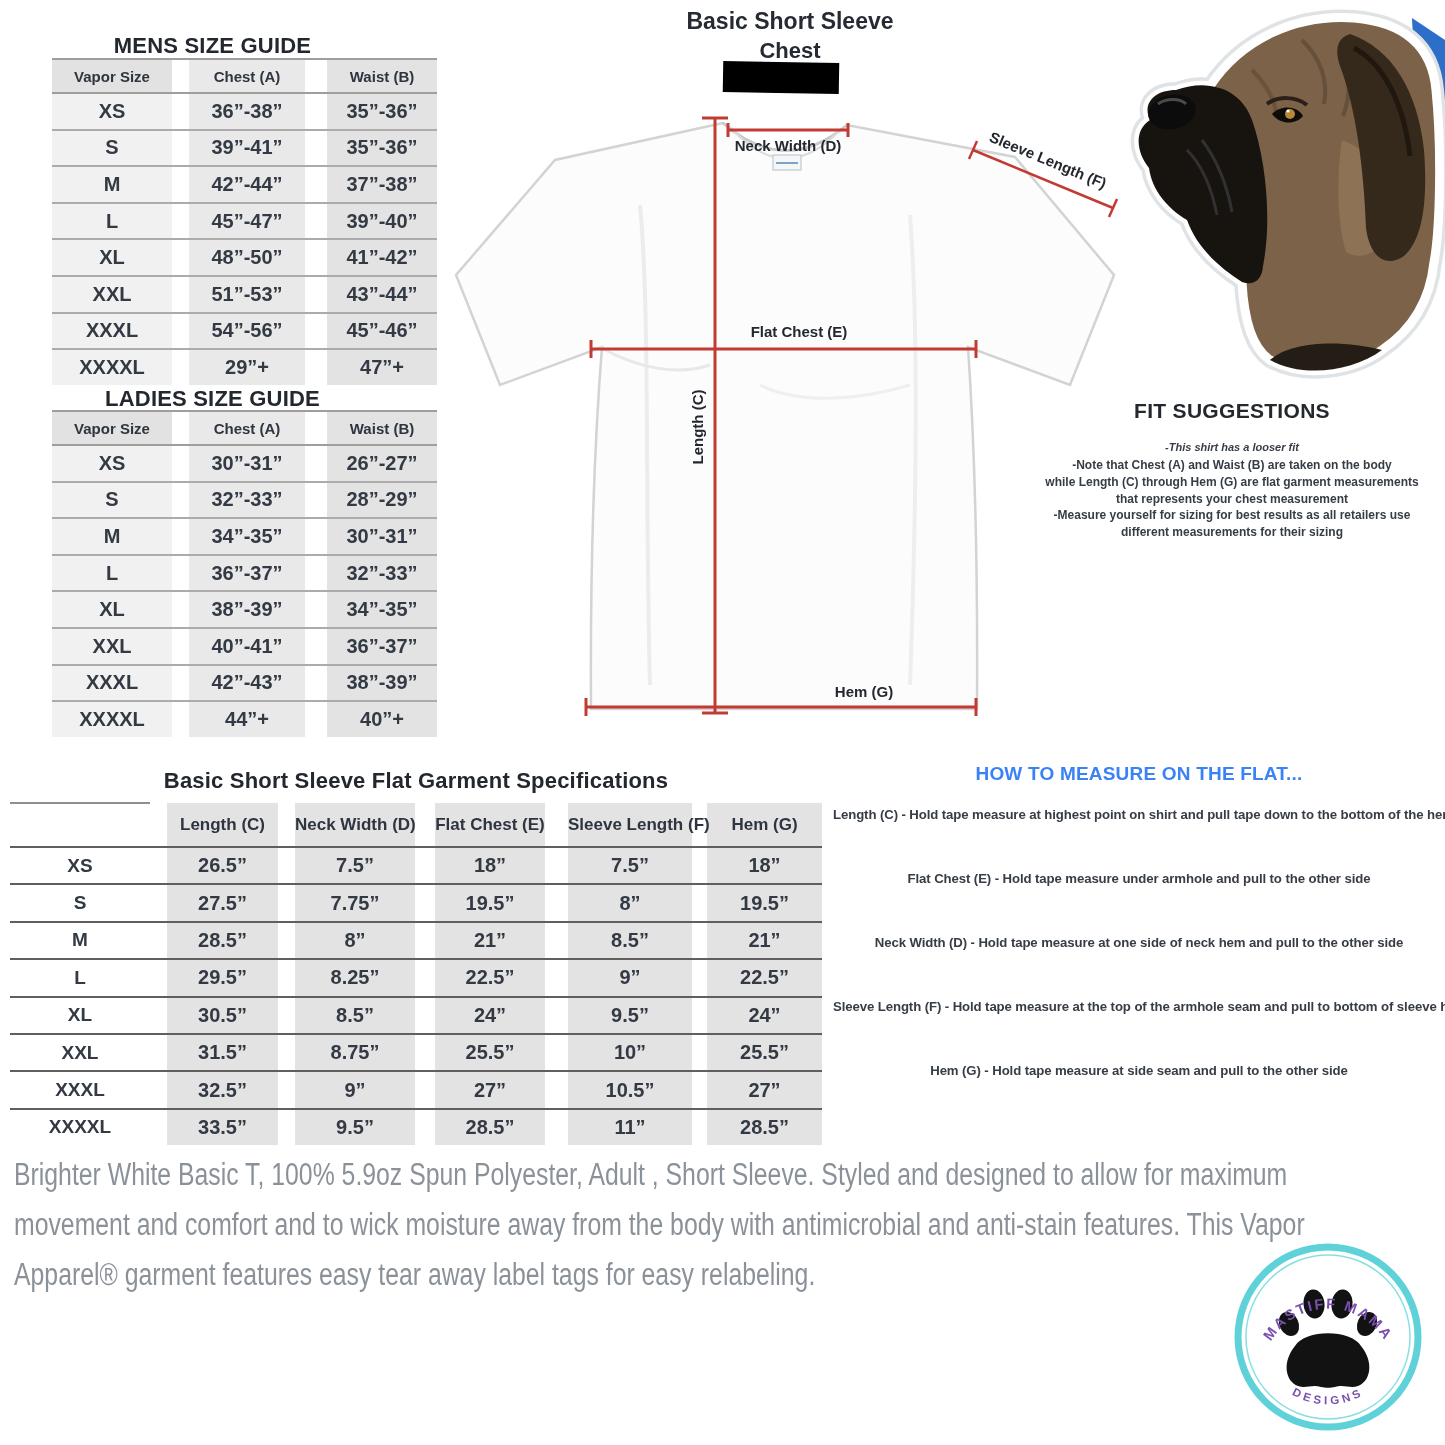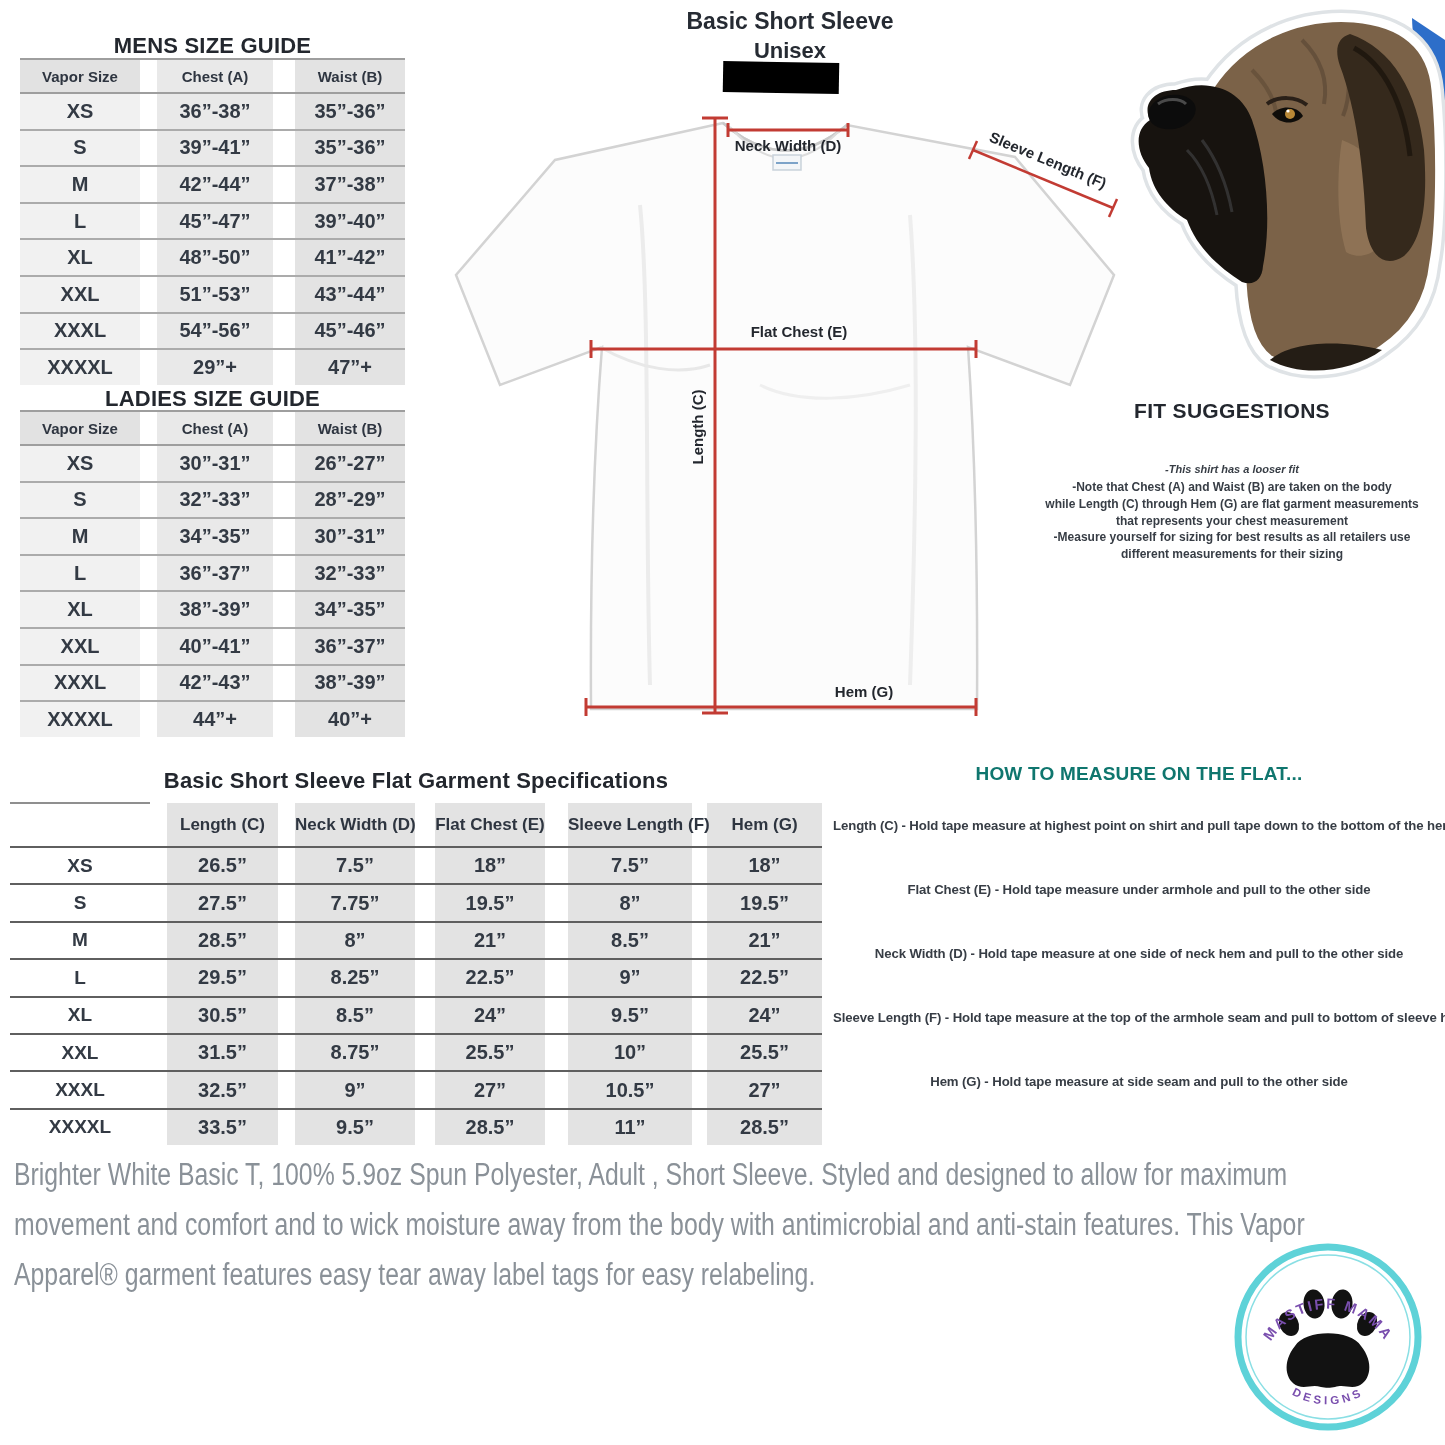--- a/index.html
+++ b/index.html
@@ -218,7 +218,7 @@
 
   <div class="abs diagram-title">
     <div class="l1">Basic Short Sleeve</div>
-    <div class="l2">Unisex</div>
+    <div class="l2">Chest</div>
   </div>
   <div class="abs redact"></div>
 

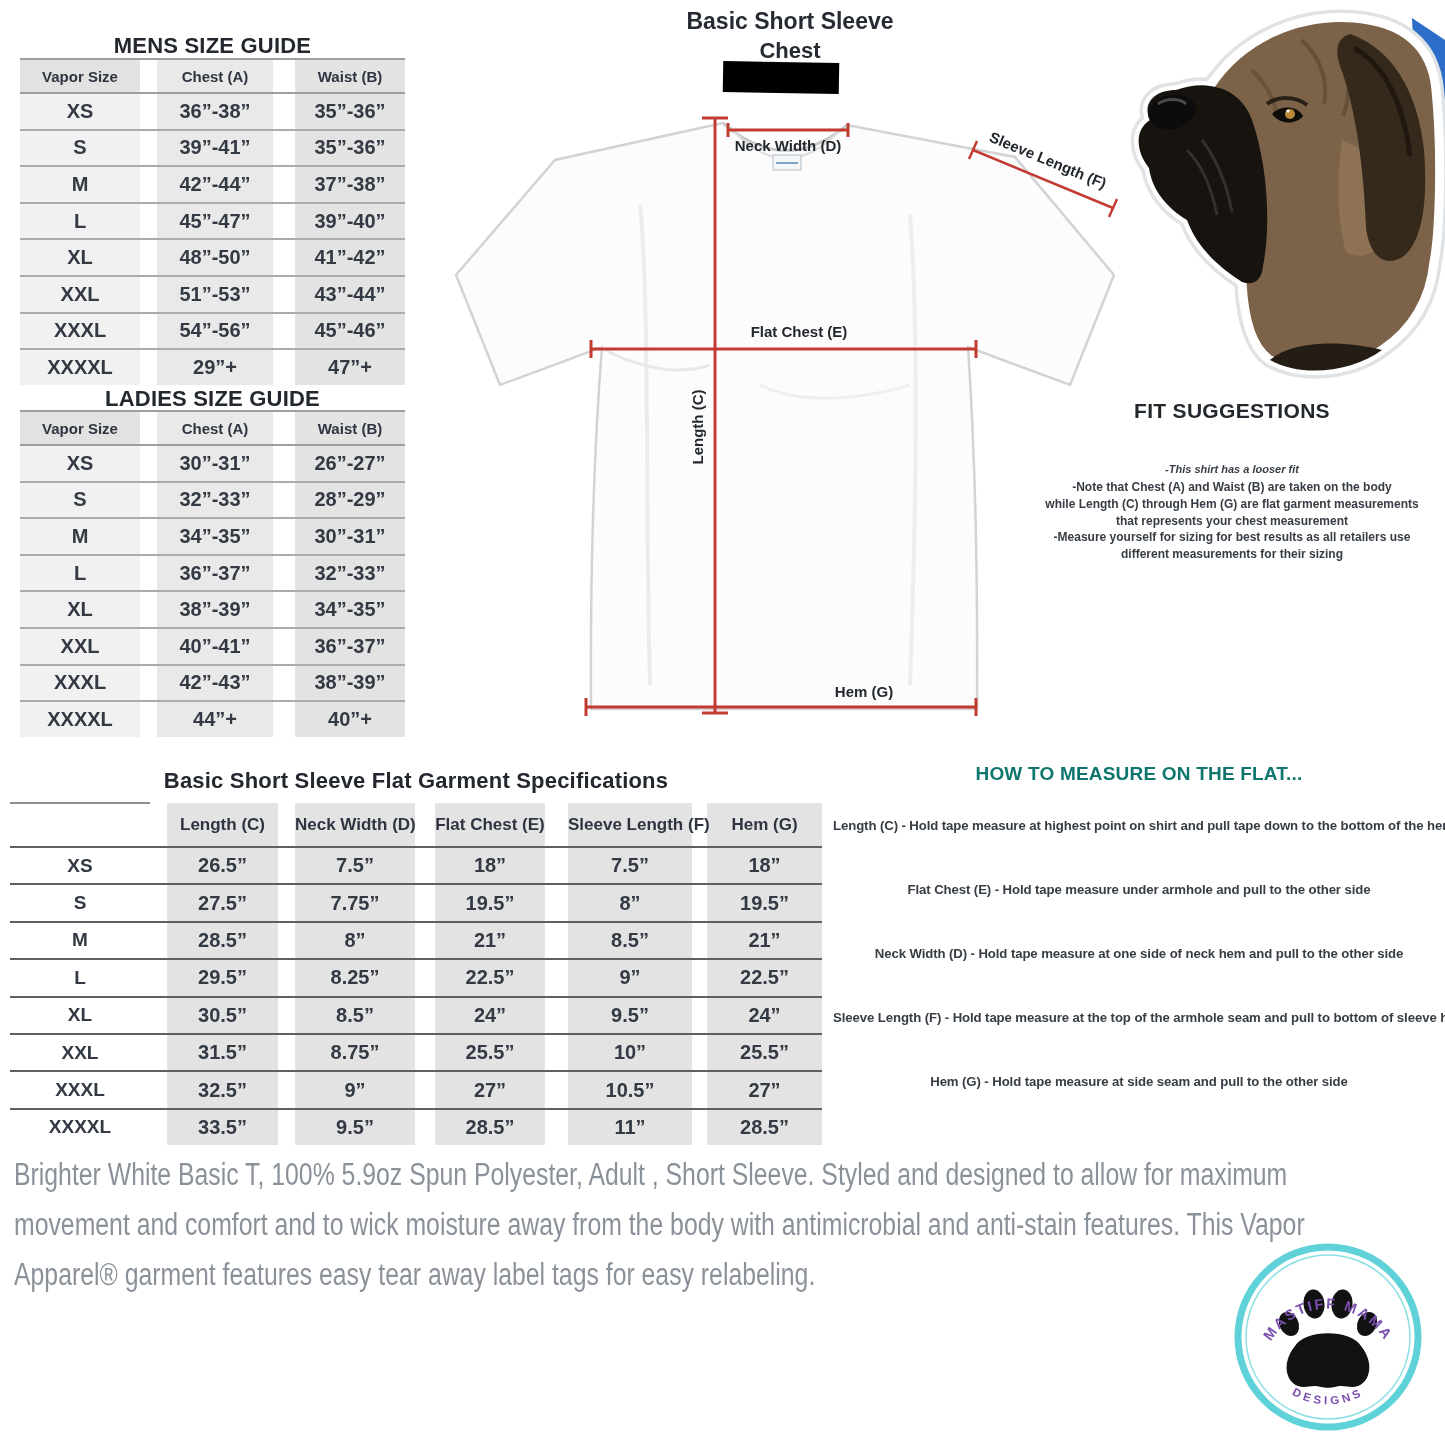--- a/index.html
+++ b/index.html
@@ -11,7 +11,7 @@
   
   table{border-collapse:collapse;table-layout:fixed;}
   th,td{text-align:center;vertical-align:middle;white-space:nowrap;font-weight:bold;color:#333a44;padding:0;}
-  .guide-table{width:385px;}
+  .guide-table{width:385px;margin-left:32px;}
   .guide-table col.dc1{background:#f1f1f1;}
   .guide-table col.dc2{background:#e9e9e9;}
   .guide-table col.dc3{background:#e3e3e3;}

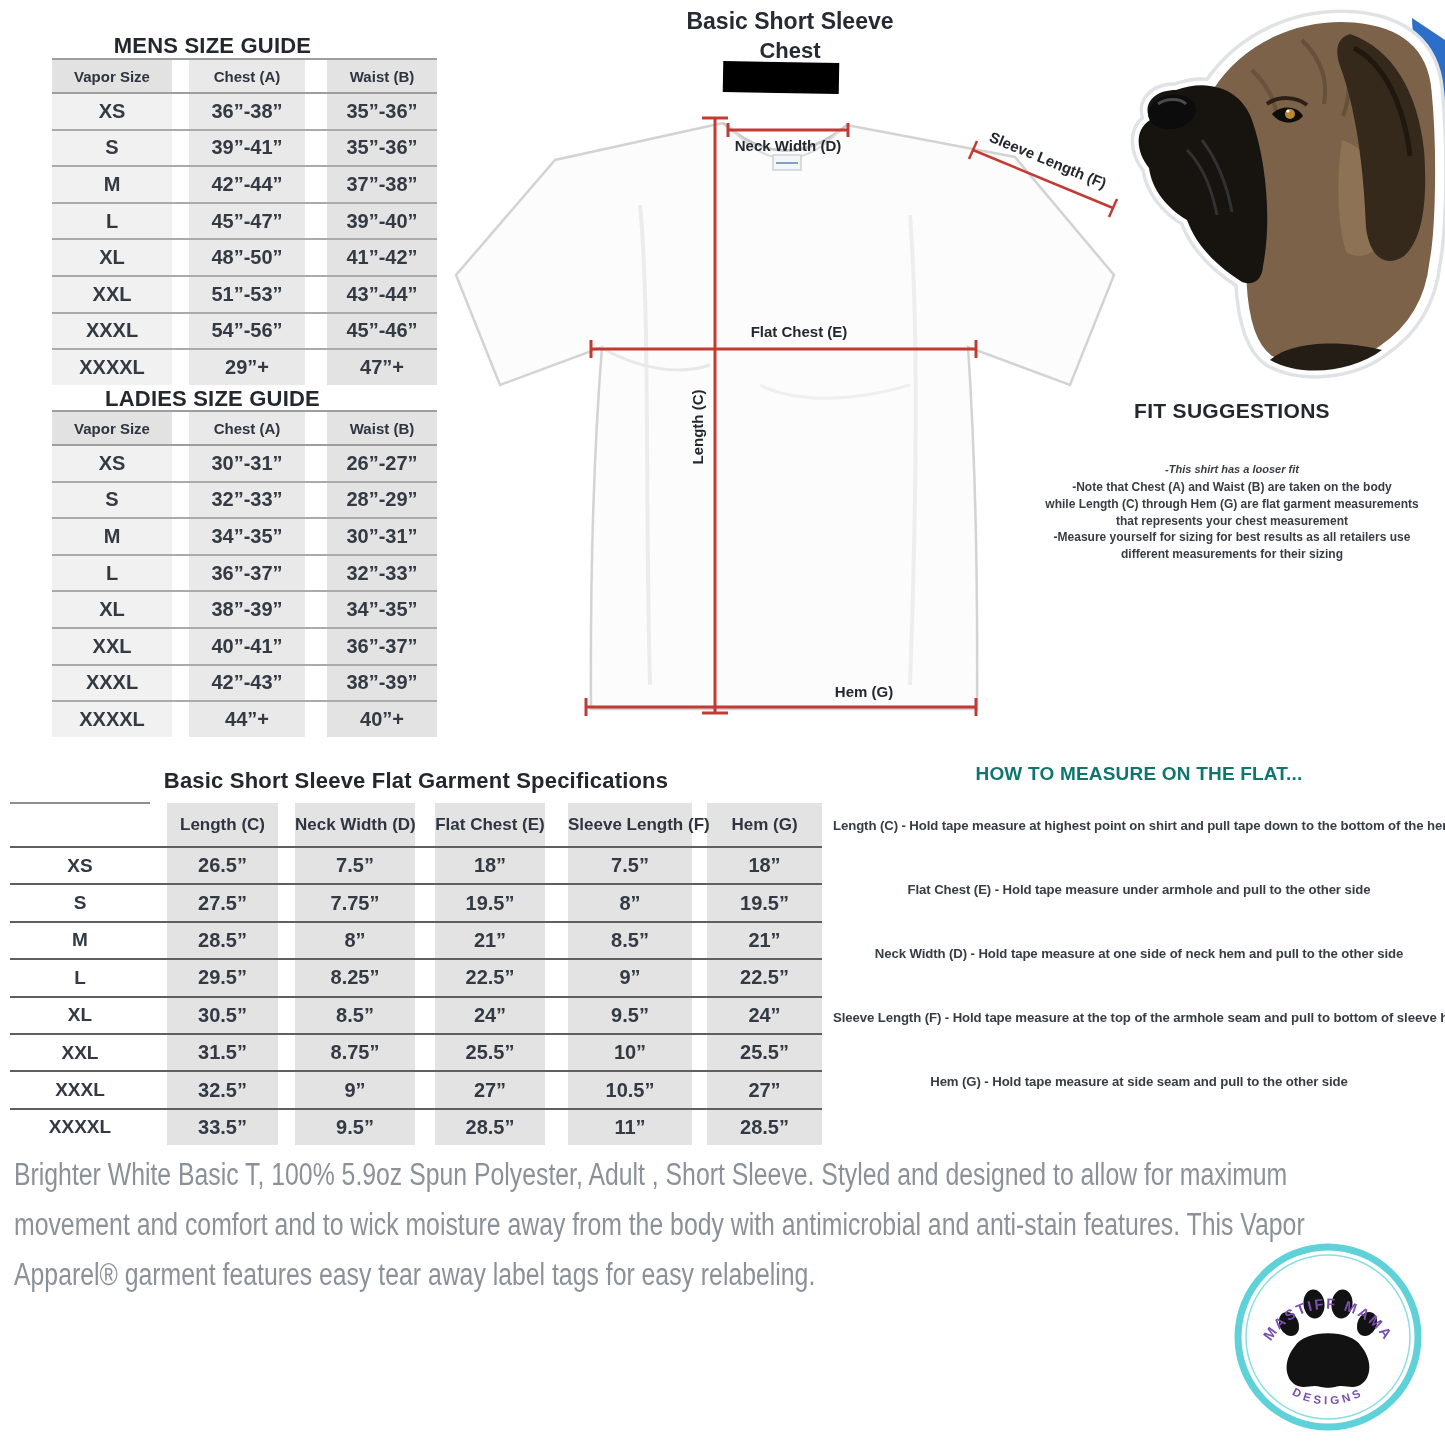--- a/index.html
+++ b/index.html
@@ -39,7 +39,7 @@
 
   
   .fit{left:1028px;top:399px;width:408px;text-align:center;color:#373d45;}
-  .fit .ttl{font-weight:bold;font-size:21px;color:#23272e;margin-bottom:36px;letter-spacing:.3px;}
+  .fit .ttl{font-weight:bold;font-size:21px;color:#23272e;margin-bottom:14px;letter-spacing:.3px;}
   .fit-line{font-weight:bold;font-size:12px;line-height:16.8px;}
   .fit-lines .fit-line:first-child{font-size:11px;line-height:20px;font-style:italic;}
 

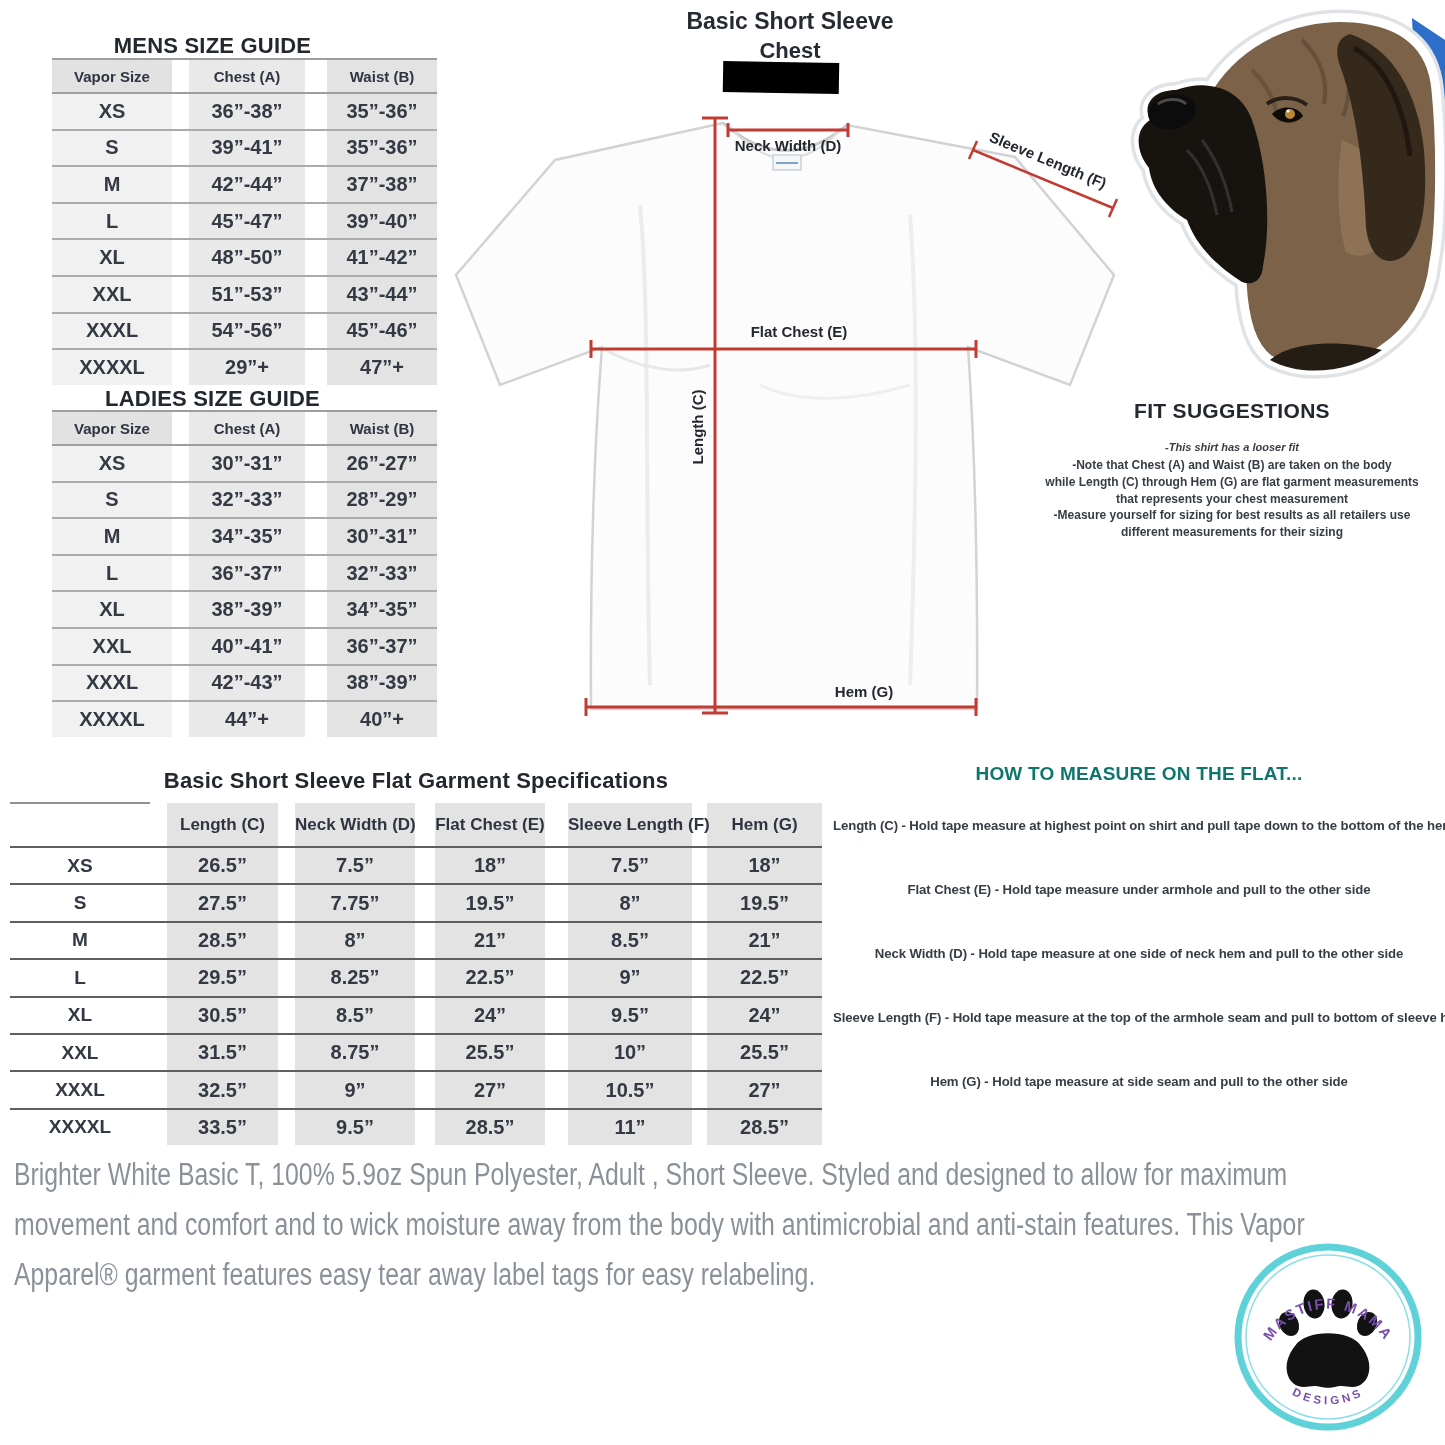--- a/index.html
+++ b/index.html
@@ -45,7 +45,7 @@
 
   
   .htm{left:833px;top:763px;width:612px;text-align:center;color:#373d45;}
-  .htm .ttl{font-weight:bold;font-size:19px;color:#0f766e;margin-bottom:33px;letter-spacing:.2px;white-space:nowrap;}
+  .htm .ttl{font-weight:bold;font-size:19px;color:#3b82f6;margin-bottom:22px;letter-spacing:.2px;white-space:nowrap;}
   .htm-item{font-weight:bold;font-size:13.2px;letter-spacing:-0.1px;white-space:nowrap;margin-bottom:49px;}
 
   

